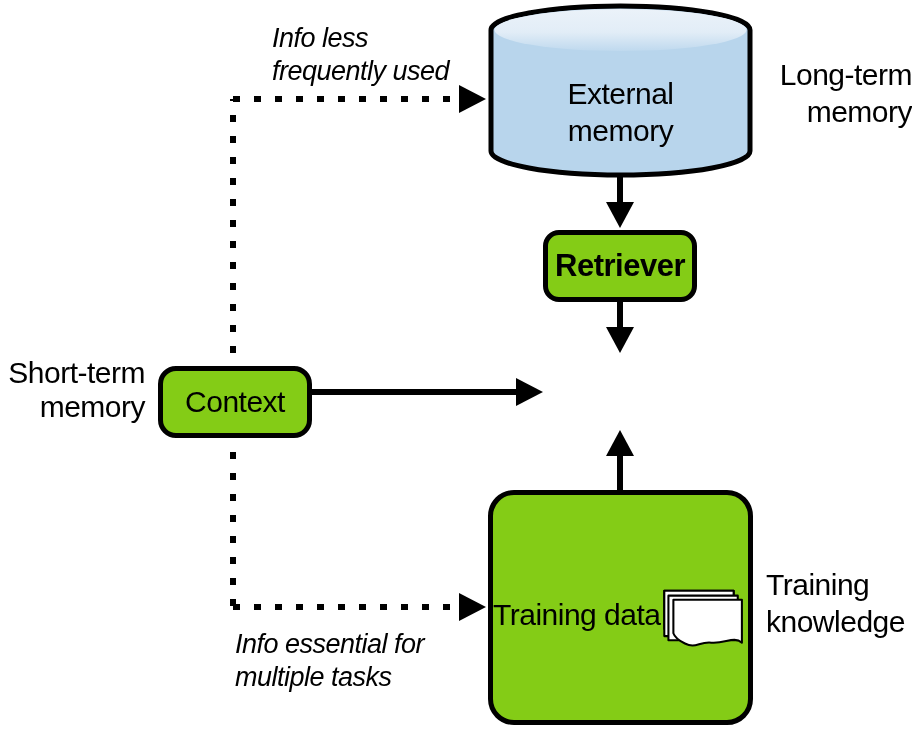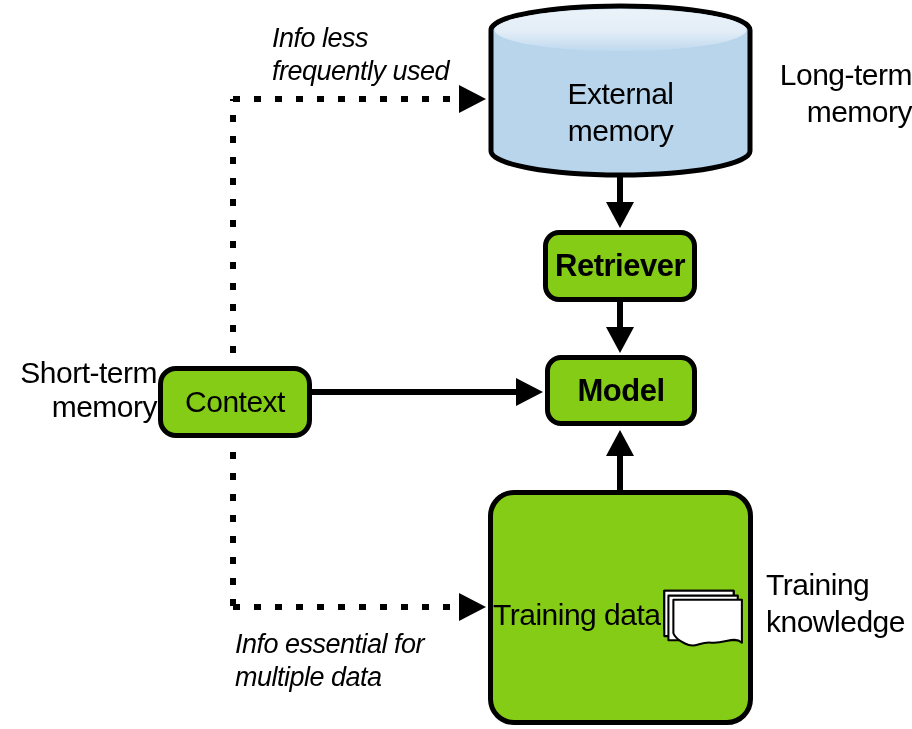--- a/index.html
+++ b/index.html
@@ -71,7 +71,7 @@
   }
   .side-label span { display: block; white-space: nowrap; }
   #long-term-label  { left: 766px; top: 56px;  width: 146px; text-align: right; }
-  #short-term-label { left: 0px;   top: 356px; width: 145px; text-align: right; line-height: 34px; padding-left: 12px; }
+  #short-term-label { left: 0px;   top: 356px; width: 145px; text-align: right; line-height: 34px; }
   #internal-label   { left: 766px; top: 566px; width: 146px; text-align: left; }
 
   

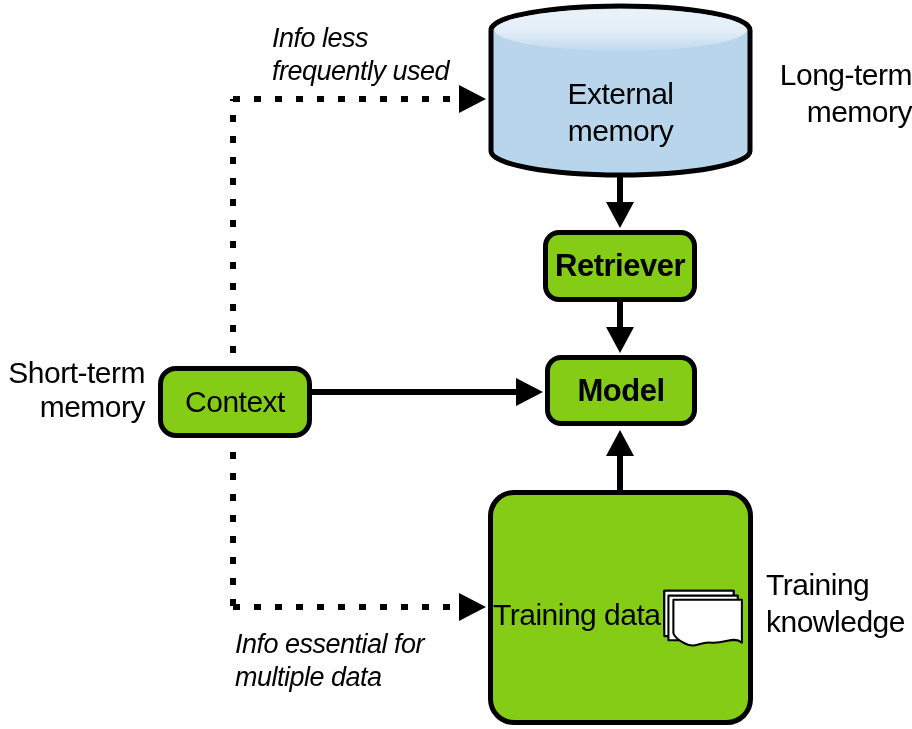--- a/index.html
+++ b/index.html
@@ -157,9 +157,6 @@
     <span class="node-label bold">Retriever</span>
   </div>
 
-  <div id="model-box" class="node-box">
-    <span class="node-label bold">Model</span>
-  </div>
 
   <div id="context-box" class="node-box">
     <span class="node-label">Context</span>

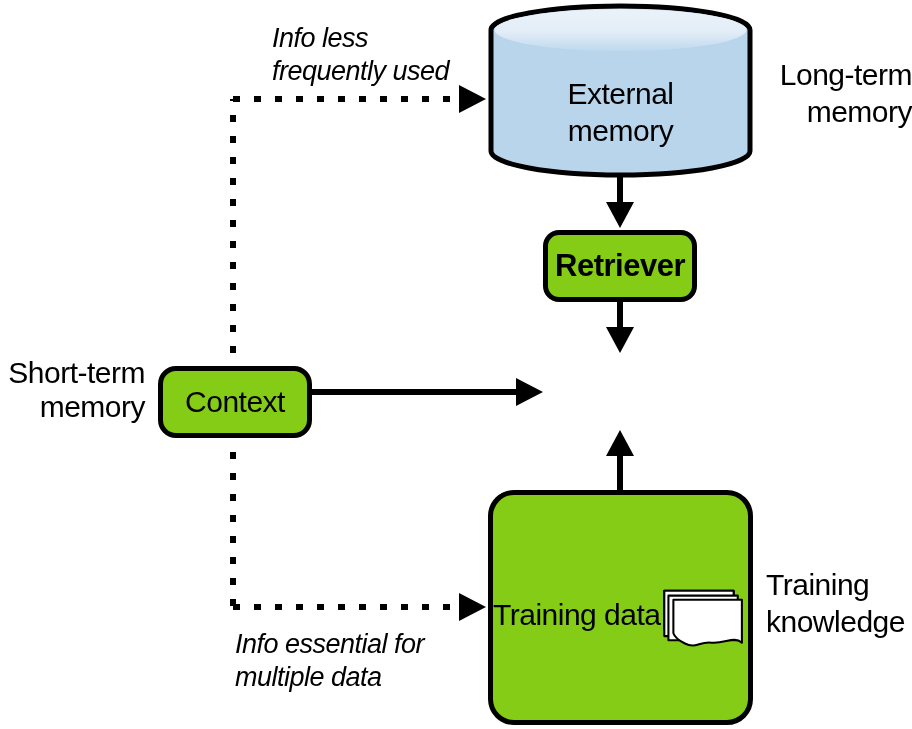--- a/index.html
+++ b/index.html
@@ -195,7 +195,7 @@
   </div>
   <div id="info-essential-annotation" class="annotation">
     <span>Info essential for</span>
-    <span>multiple data</span>
+    <span>multiple tasks</span>
   </div>
 
 </div>

